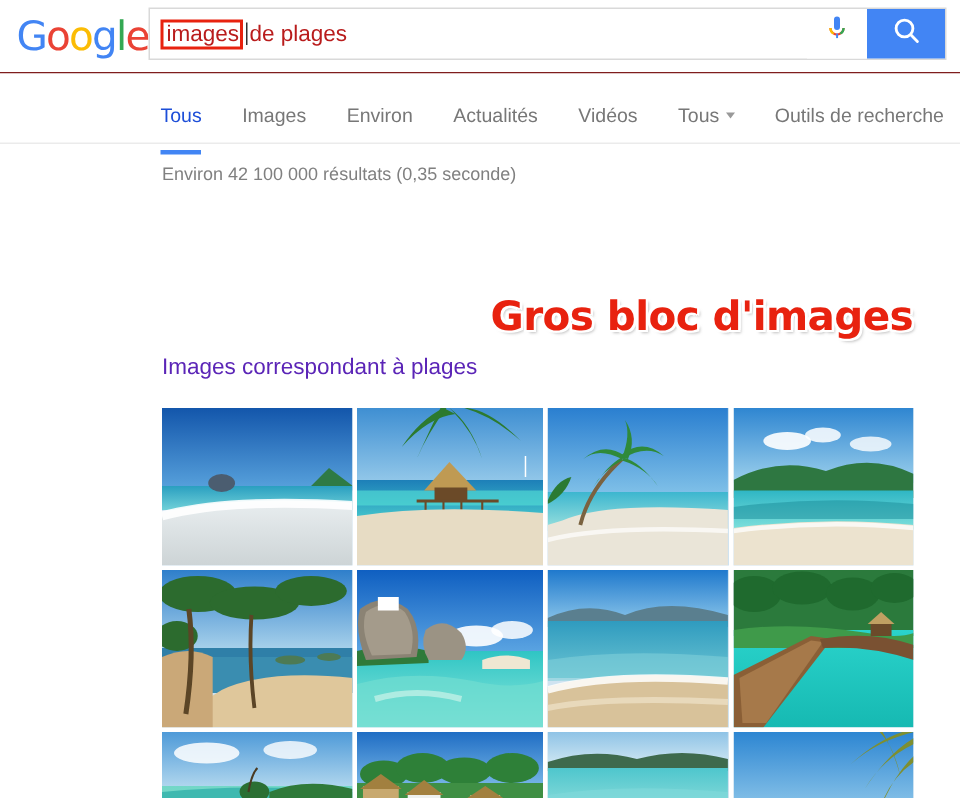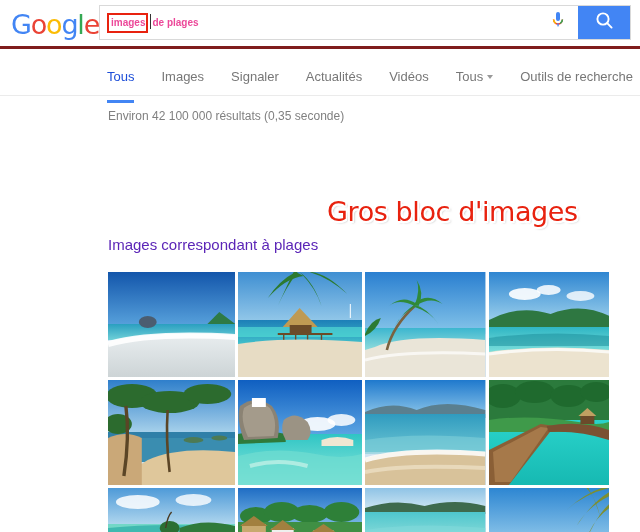--- a/index.html
+++ b/index.html
@@ -22,7 +22,7 @@
     position: relative;
     height: 49px;
     background: #fff;
-    border-bottom: 3px solid #7f1d1d;
+    border-bottom: 1px solid #7f1d1d;
   }
   .logo {
     position: absolute;

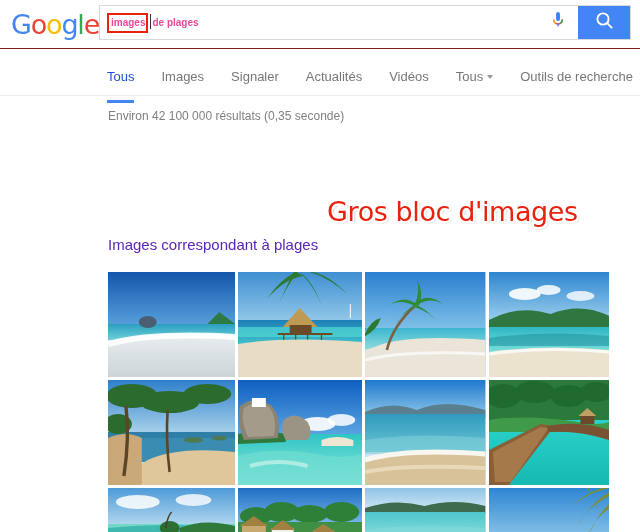--- a/index.html
+++ b/index.html
@@ -59,12 +59,11 @@
     padding-left: 7px;
   }
   .query-text {
-    font-size: 10px;
-    color: #ec4899;
+    font-size: 15px;
+    color: #b91c1c;
     line-height: 18px;
     white-space: nowrap;
     font-family: "Liberation Sans", sans-serif;
-    font-weight: bold;
   }
   .query-hl {
     border: 2px solid #e8220f;

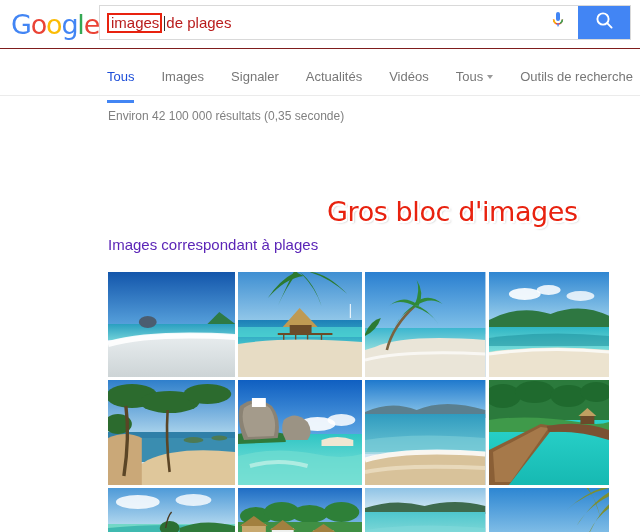--- a/index.html
+++ b/index.html
@@ -258,7 +258,7 @@
     <div class="nav-inner">
       <div class="nav-item active"><span>Tous</span></div>
       <div class="nav-item"><span>Images</span></div>
-      <div class="nav-item"><span>Signaler</span></div>
+      <div class="nav-item"><span>Environ</span></div>
       <div class="nav-item"><span>Actualités</span></div>
       <div class="nav-item"><span>Vidéos</span></div>
       <div class="nav-item"><span>Tous</span><span class="caret-down"></span></div>

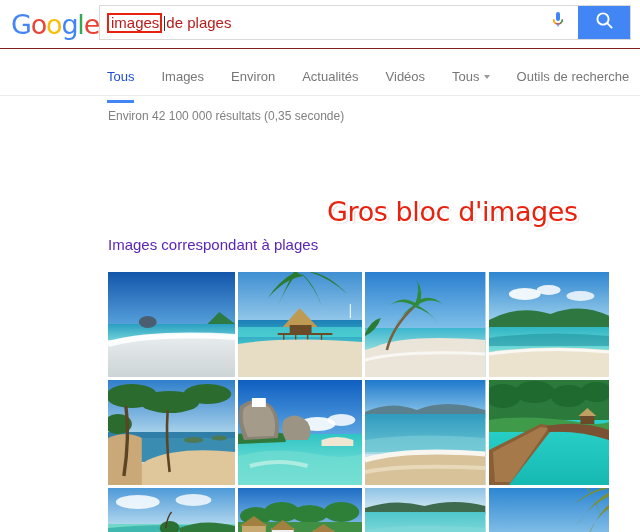--- a/index.html
+++ b/index.html
@@ -157,7 +157,7 @@
     position: absolute;
     left: 327px; top: 100px;
     font-size: 27px;
-    font-weight: normal;
+    font-weight: bold;
     color: #e8220f;
     font-family: "DejaVu Sans", sans-serif;
     letter-spacing: -0.4px;

